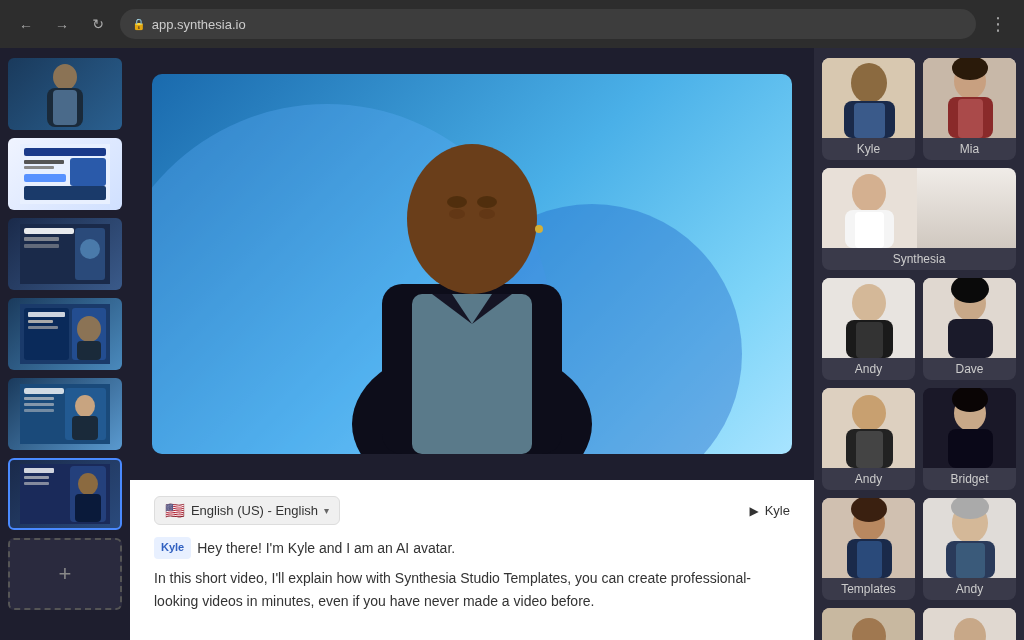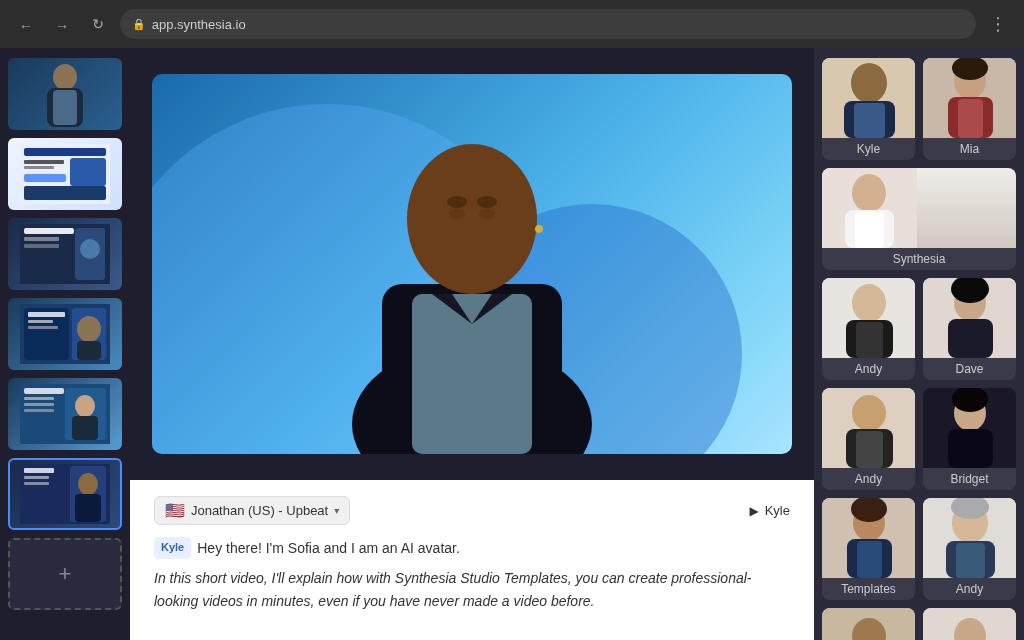--- a/index.html
+++ b/index.html
@@ -438,7 +438,7 @@
       <div class="script-toolbar">
         <div class="lang-selector">
           <span class="flag">🇺🇸</span>
-          <span>Jonathan (US) - Upbeat</span>
+          <span>English (US) - English</span>
           <span class="chevron">▾</span>
         </div>
         <button class="play-btn">

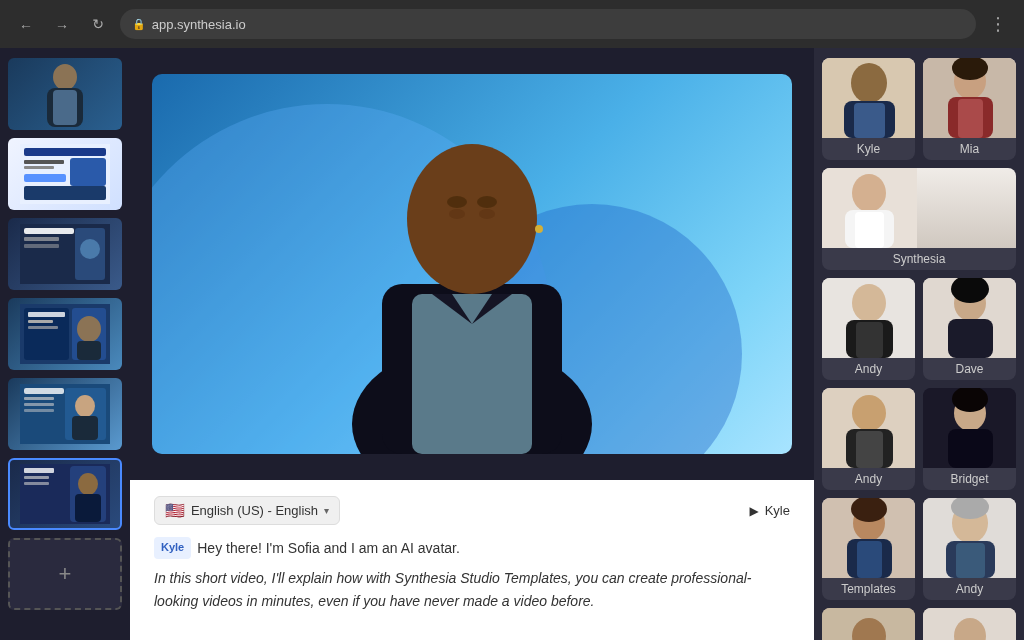--- a/index.html
+++ b/index.html
@@ -449,7 +449,7 @@
       <div class="script-text">
         <div class="script-line-1">
           <span class="speaker-tag">Kyle</span>
-          <span>Hey there! I'm Sofia and I am an AI avatar.</span>
+          <span>Hey there! I'm Kyle and I am an AI avatar.</span>
         </div>
         <div style="padding-left: 0; font-style: italic;">In this short video, I'll explain how with Synthesia Studio Templates, you can create professional-looking videos in minutes, even if you have never made a video before.</div>
       </div>

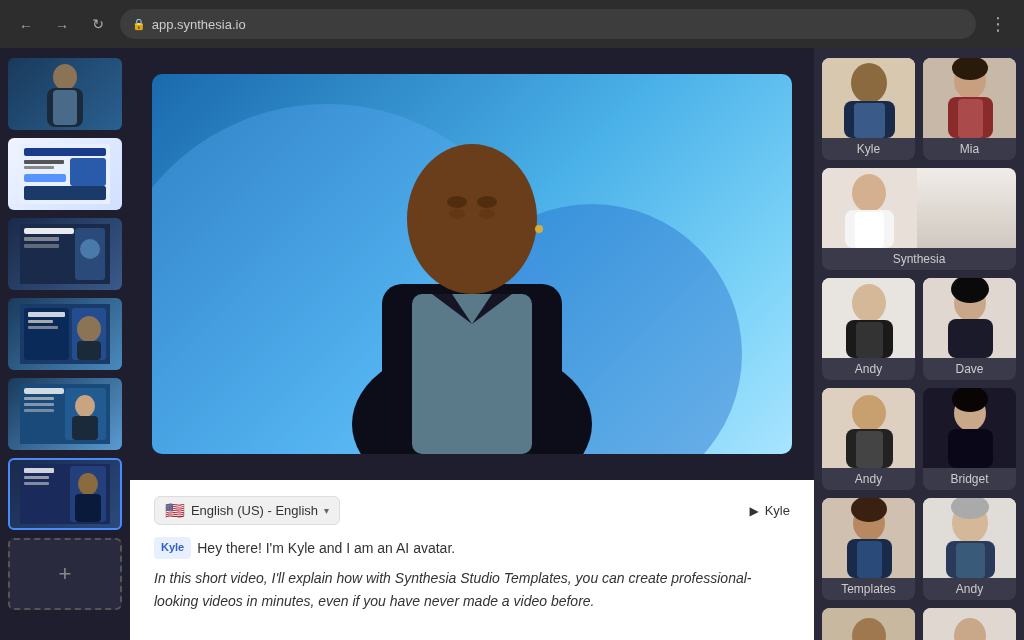--- a/index.html
+++ b/index.html
@@ -451,7 +451,7 @@
           <span class="speaker-tag">Kyle</span>
           <span>Hey there! I'm Kyle and I am an AI avatar.</span>
         </div>
-        <div style="padding-left: 0; font-style: italic;">In this short video, I'll explain how with Synthesia Studio Templates, you can create professional-looking videos in minutes, even if you have never made a video before.</div>
+        <div style="padding-left: 0;">In this short video, I'll explain how with Synthesia Studio Templates, you can create professional-looking videos in minutes, even if you have never made a video before.</div>
       </div>
     </div>
   </div>

